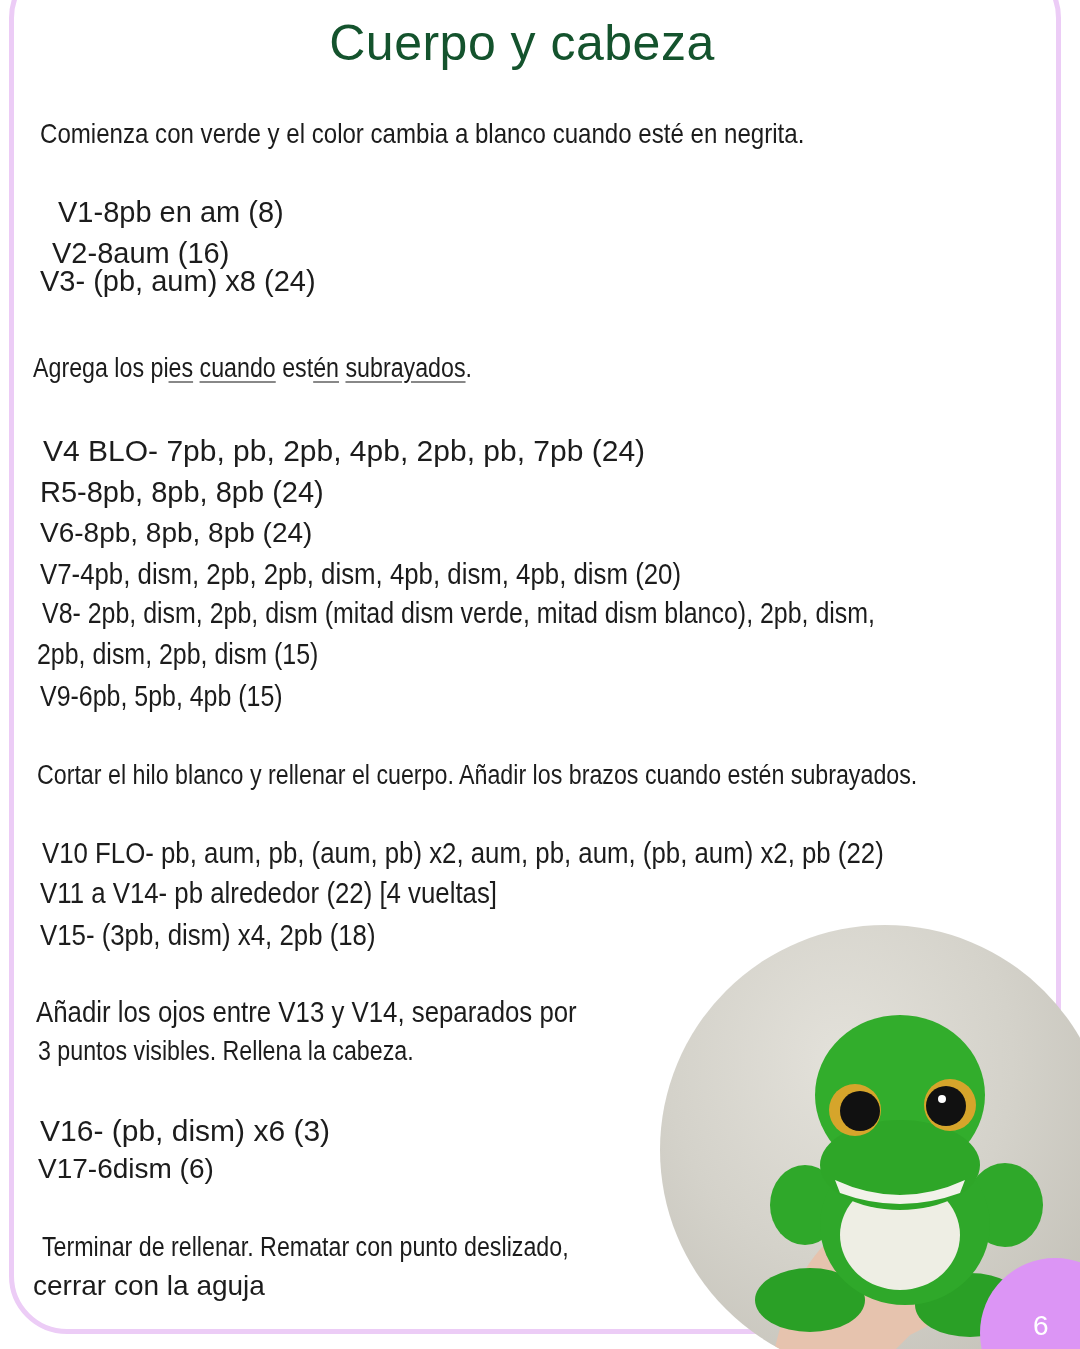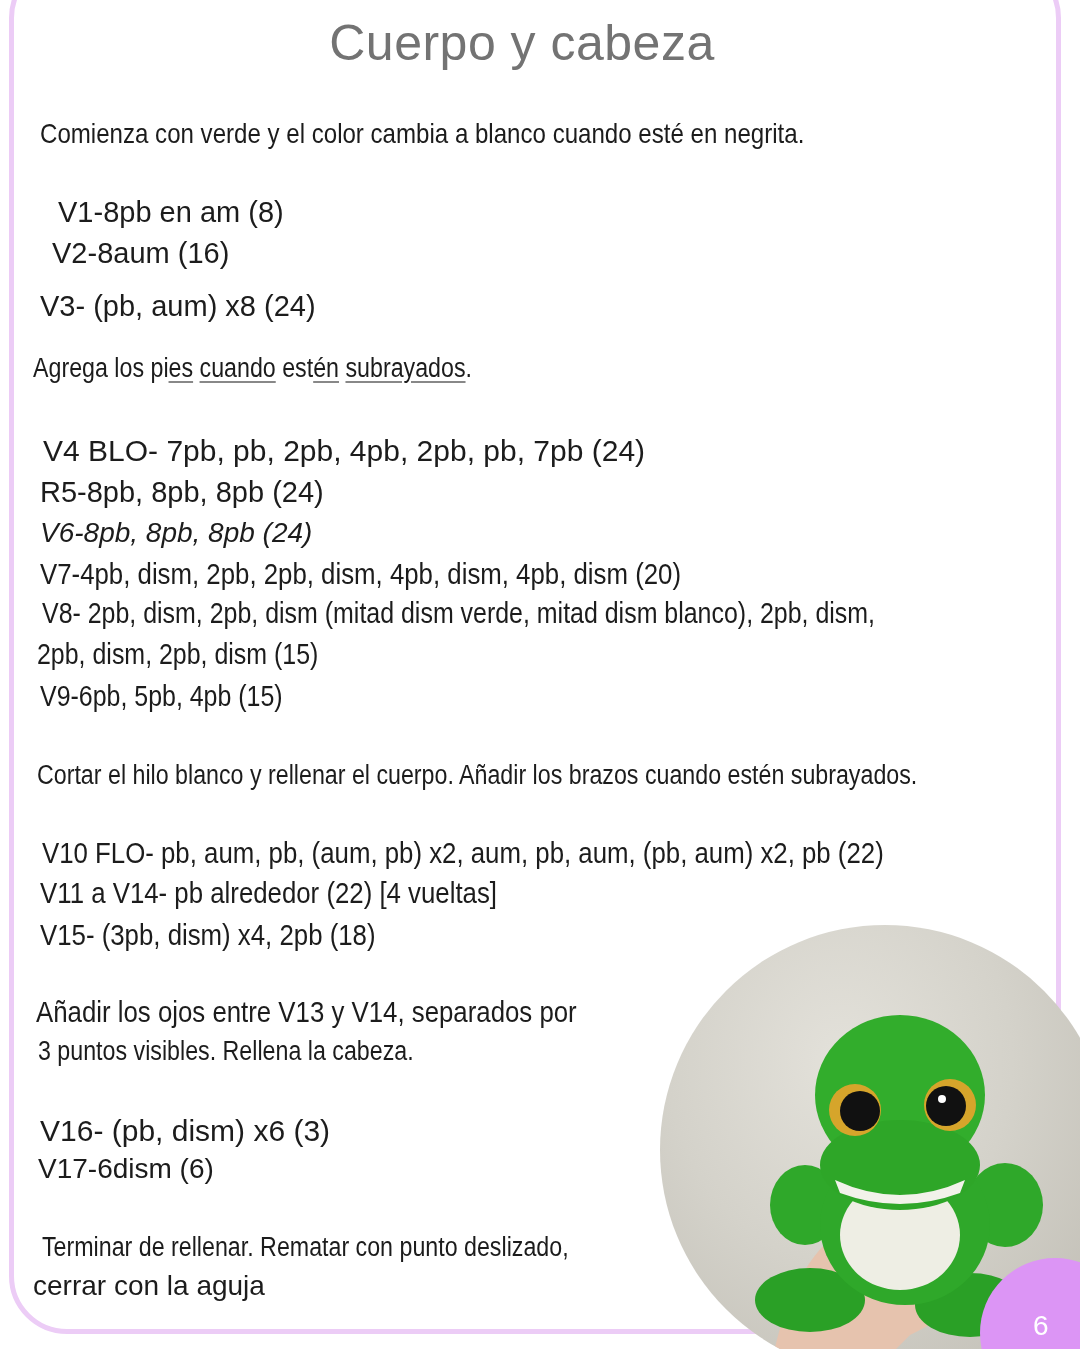--- a/index.html
+++ b/index.html
@@ -14,7 +14,7 @@
     }
     .title {
       position: absolute; top: 14px; left: 0; width: 1044px; text-align: center;
-      font-size: 50px; color: #737373; letter-spacing: 0.5px;
+      font-size: 50px; color: #14532d; letter-spacing: 0.5px;
     }
     .t { position: absolute; white-space: nowrap; }
     .cond { transform-origin: left center; transform: scaleX(0.86); }

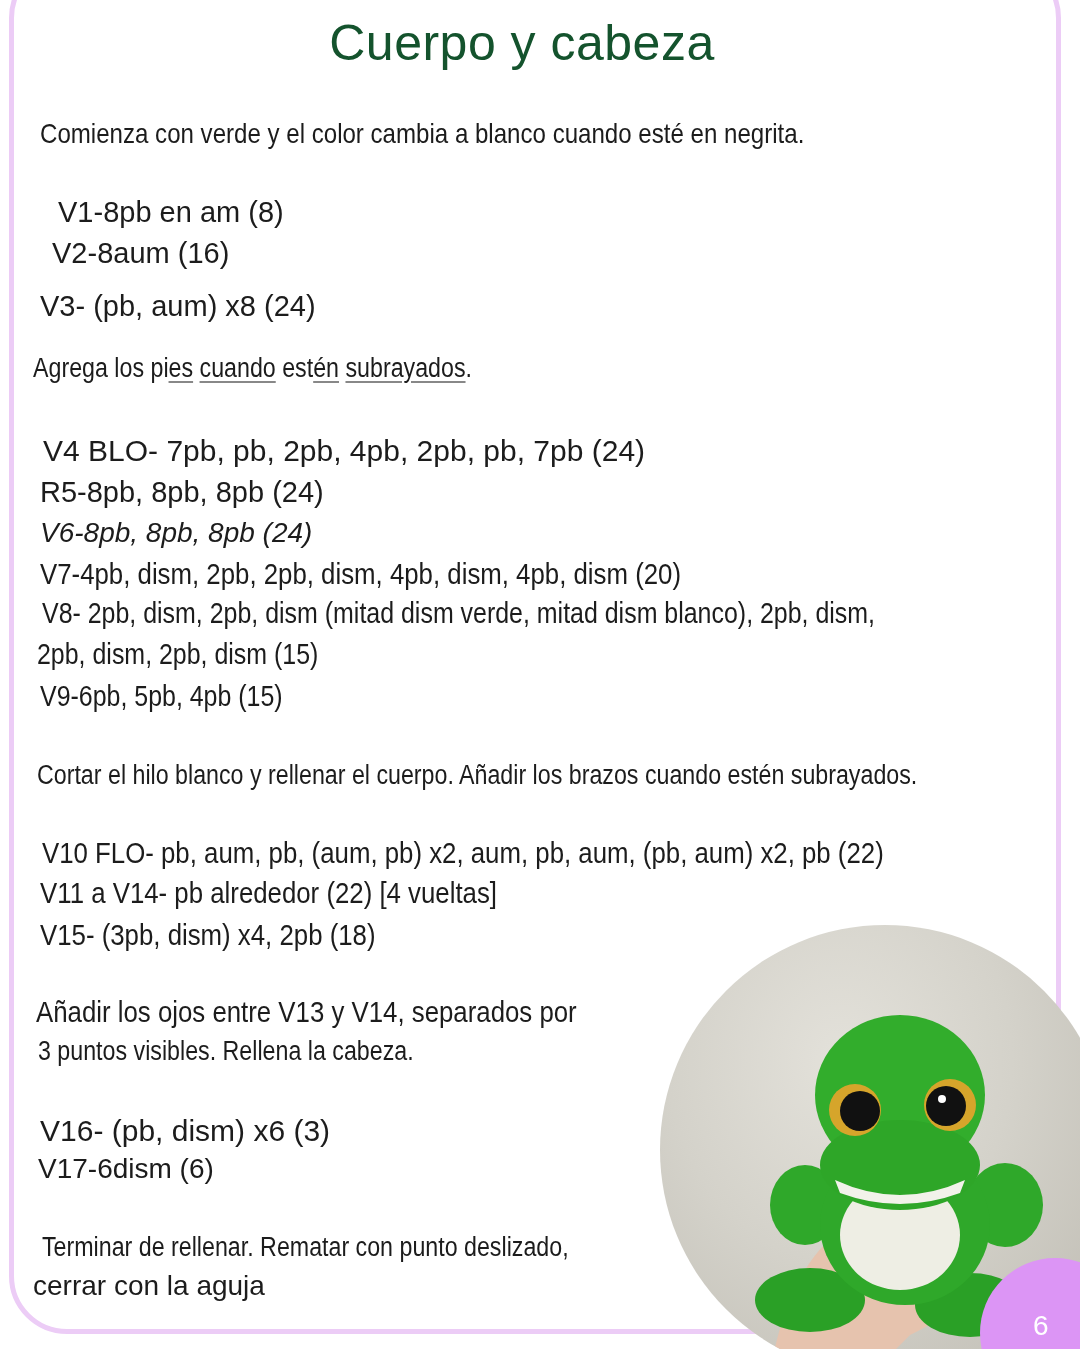--- a/index.html
+++ b/index.html
@@ -49,7 +49,7 @@
 
 <div class="t s29" style="left:40px; top:196px;margin-left:18px;">V1-8pb en am (8)</div>
 <div class="t s29" style="left:52px; top:237px;">V2-8aum (16)</div>
-<div class="t s29" style="left:40px; top:290px;">V3- (pb, aum) x8 (24)</div>
+<div class="t s29" style="left:40px; top:265px;">V3- (pb, aum) x8 (24)</div>
 
 <div class="t s27 cond" style="left:33px; top:353px;">
   <span>Agrega los </span><span>pi</span><span class="u">es</span><span> </span><span class="u">cuando</span><span> est</span><span class="u">én</span><span> </span><span class="u">subrayados</span><span>.</span>

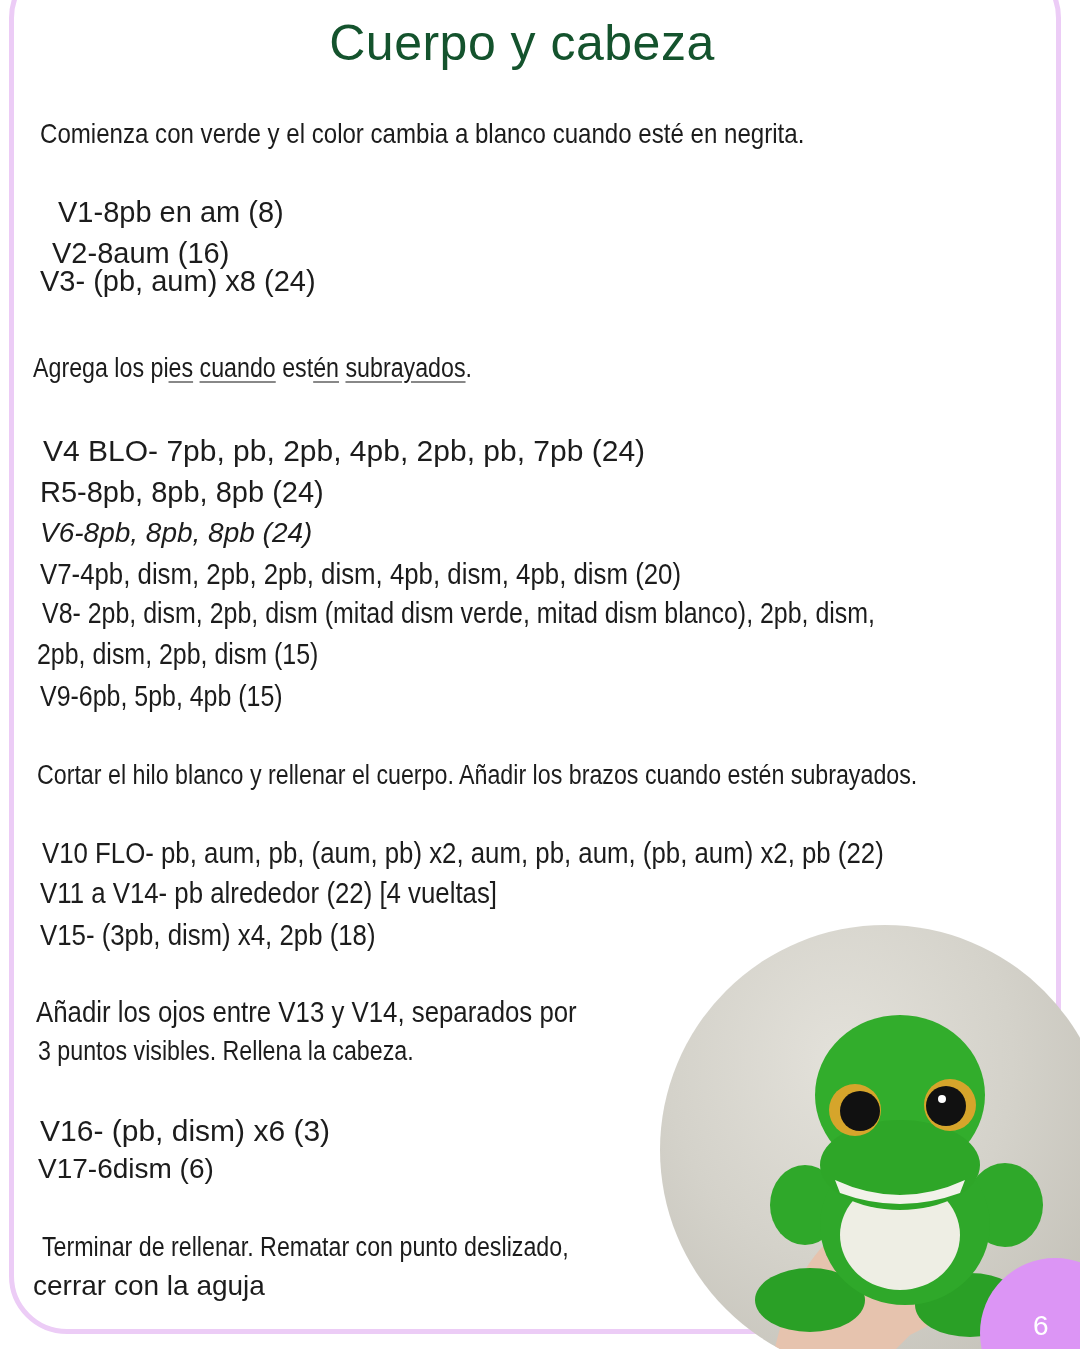--- a/index.html
+++ b/index.html
@@ -57,7 +57,7 @@
 
 <div class="t s30" style="left:43px; top:434px;">V4 BLO- 7pb, pb, 2pb, 4pb, 2pb, pb, 7pb (24)</div>
 <div class="t s29" style="left:40px; top:476px;text-align:right;">R5-8pb, 8pb, 8pb (24)</div>
-<div class="t s28" style="left:40px; top:517px;font-style:italic;">V6-8pb, 8pb, 8pb (24)</div>
+<div class="t s28" style="left:40px; top:517px;">V6-8pb, 8pb, 8pb (24)</div>
 <div class="t s30 cond" style="left:40px; top:557px;">V7-4pb, dism, 2pb, 2pb, dism, 4pb, dism, 4pb, dism (20)</div>
 <div class="t s29 cond" style="left:42px; top:597px;">V8- 2pb, dism, 2pb, dism (mitad dism verde, mitad dism blanco), 2pb, dism,</div>
 <div class="t s29 cond" style="left:37px; top:638px;">2pb, dism, 2pb, dism (15)</div>

